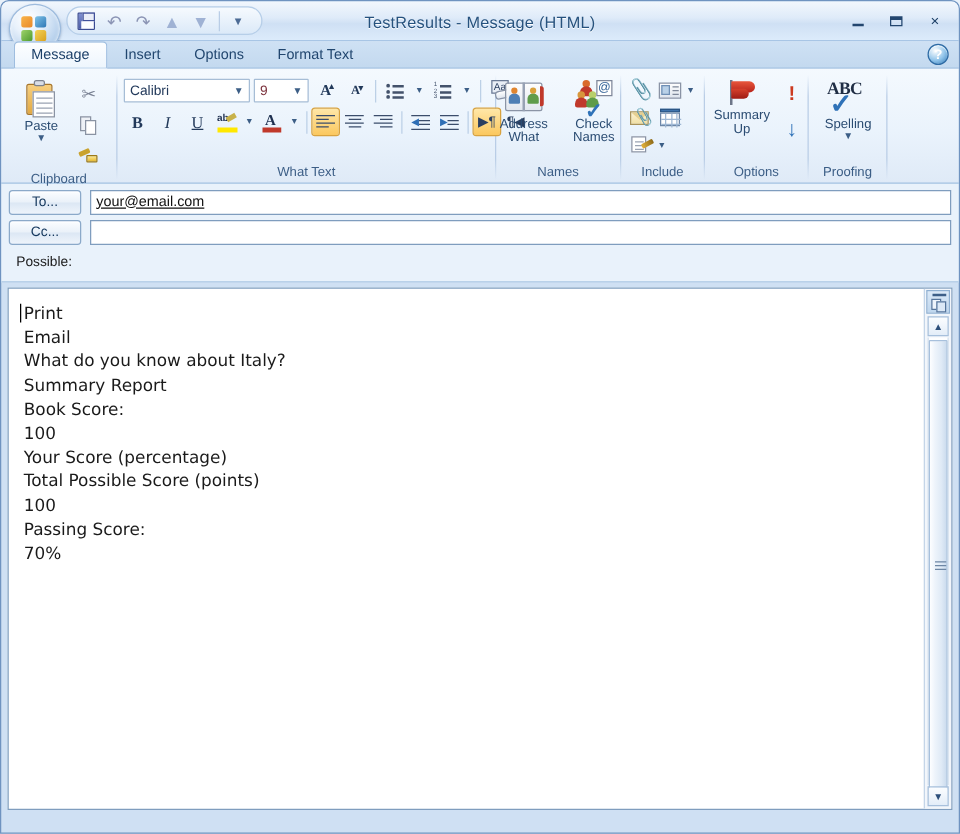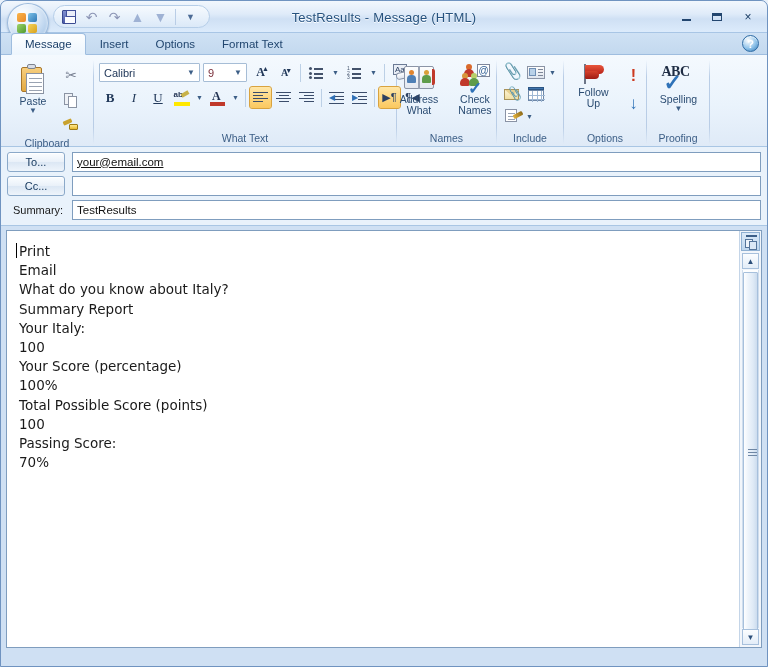--- a/index.html
+++ b/index.html
@@ -678,7 +678,7 @@
               <span class="f1"></span>
               <span class="f2"></span>
             </span>
-          <span class="lbl">Follow</span>
+          <span class="lbl">Summary</span>
           <span class="lbl" style="margin-top:0">Up</span>
         </div>
         <div style="display:flex;flex-direction:column;gap:6px;margin-top:4px;">

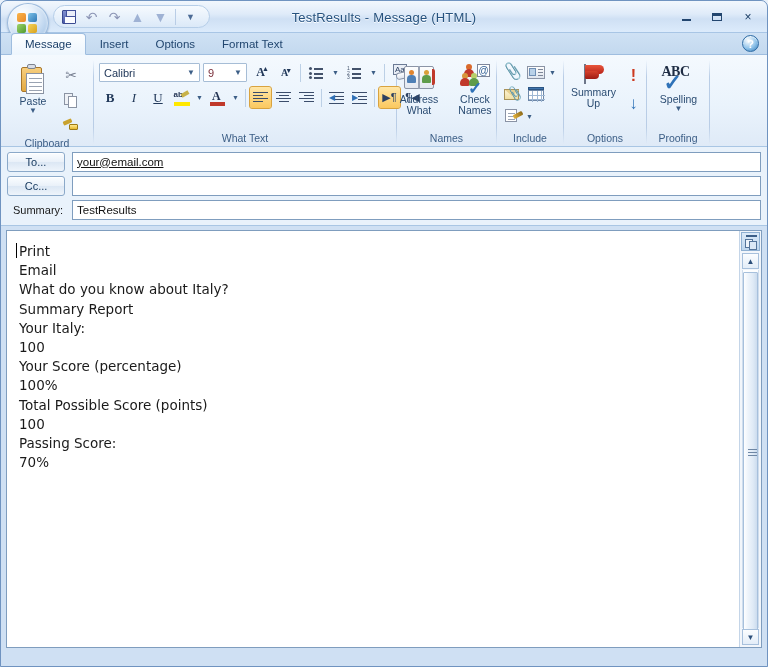--- a/index.html
+++ b/index.html
@@ -728,7 +728,7 @@
       </div>
     </div>
     <div class="hrow">
-      <div class="sublabel">Summary:</div>
+      <div class="sublabel">Possible:</div>
       <div class="finput">
         <span>TestResults</span>
       </div>

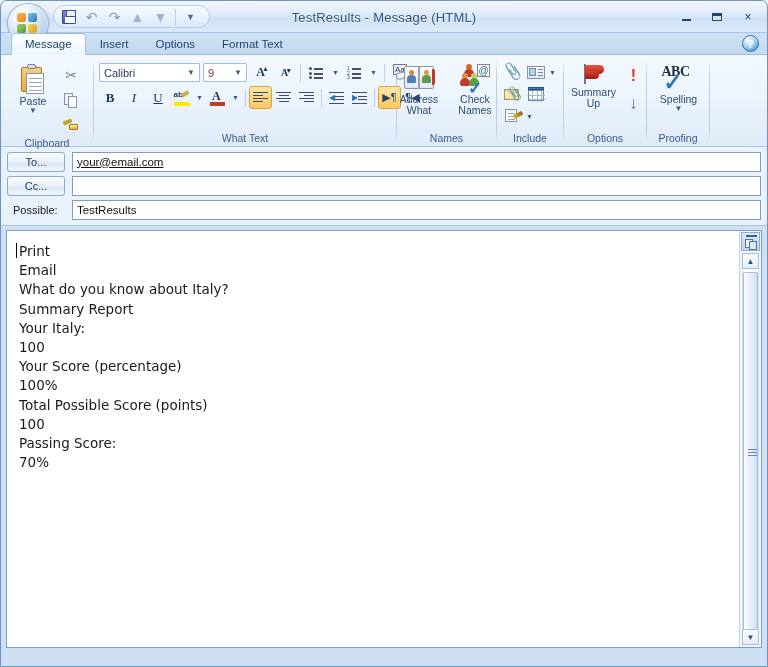--- a/index.html
+++ b/index.html
@@ -729,9 +729,6 @@
     </div>
     <div class="hrow">
       <div class="sublabel">Possible:</div>
-      <div class="finput">
-        <span>TestResults</span>
-      </div>
     </div>
   </div>
 

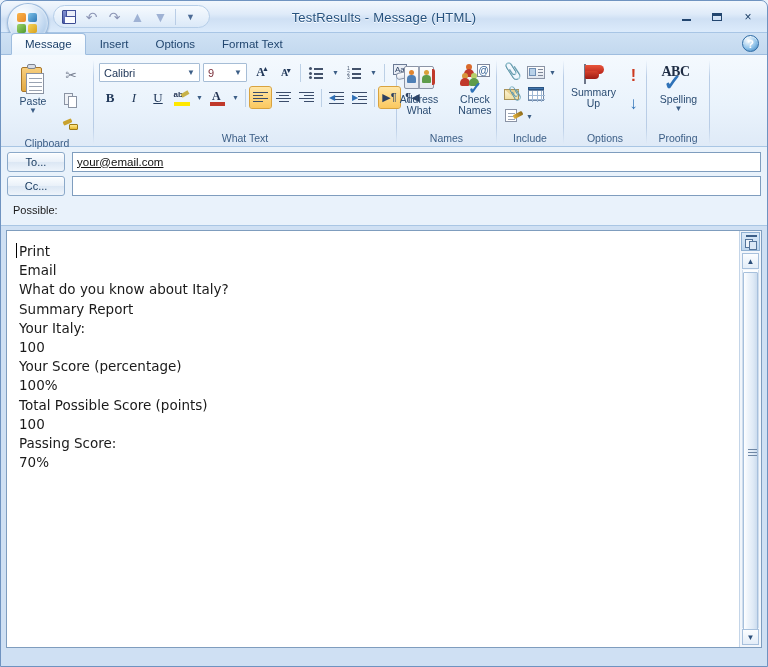--- a/index.html
+++ b/index.html
@@ -733,7 +733,7 @@
   </div>
 
   <div class="bodyarea">
-    <div class="bodytext" id="body-text"><div class="caret-line">Print</div><div>Email</div><div>What do you know about Italy?</div><div>Summary Report</div><div>Your Italy:</div><div>100</div><div>Your Score (percentage)</div><div>100%</div><div>Total Possible Score (points)</div><div>100</div><div>Passing Score:</div><div>70%</div></div>
+    <div class="bodytext" id="body-text"><div class="caret-line">Print</div><div>Email</div><div>What do you know about Italy?</div><div>Summary Report</div><div>Book Score:</div><div>100</div><div>Your Score (percentage)</div><div>100%</div><div>Total Possible Score (points)</div><div>100</div><div>Passing Score:</div><div>70%</div></div>
 
     <div class="scrollcol">
       <div class="ribbon-toggle">

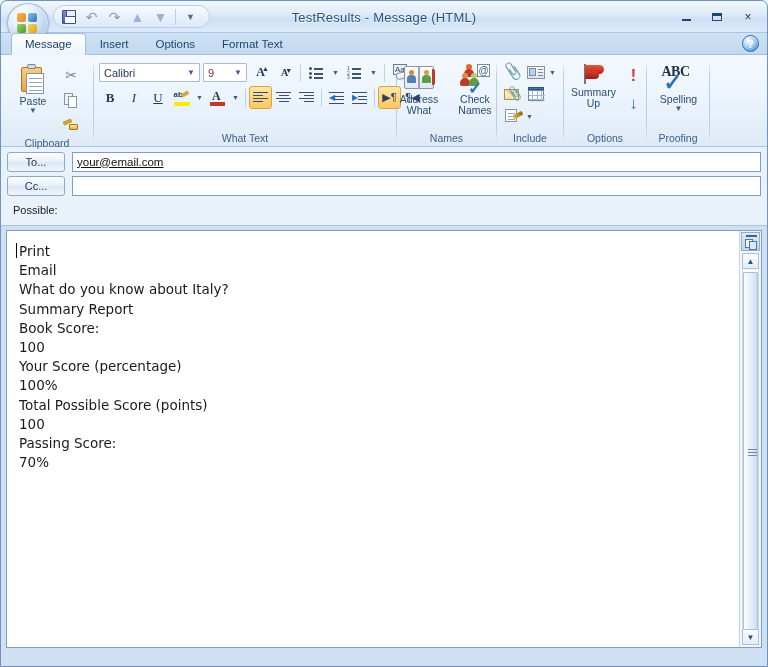--- a/index.html
+++ b/index.html
@@ -733,7 +733,7 @@
   </div>
 
   <div class="bodyarea">
-    <div class="bodytext" id="body-text"><div class="caret-line">Print</div><div>Email</div><div>What do you know about Italy?</div><div>Summary Report</div><div>Book Score:</div><div>100</div><div>Your Score (percentage)</div><div>100%</div><div>Total Possible Score (points)</div><div>100</div><div>Passing Score:</div><div>70%</div></div>
+    <div class="bodytext" id="body-text"><div class="caret-line">Print</div><div>Email</div><div>What do you know about Italy?</div><div>Summary Report</div><div>Book Score:</div><div>100</div><div>Your Score (percentage)</div><div>Total Possible Score (points)</div><div>100</div><div>Passing Score:</div><div>70%</div></div>
 
     <div class="scrollcol">
       <div class="ribbon-toggle">

